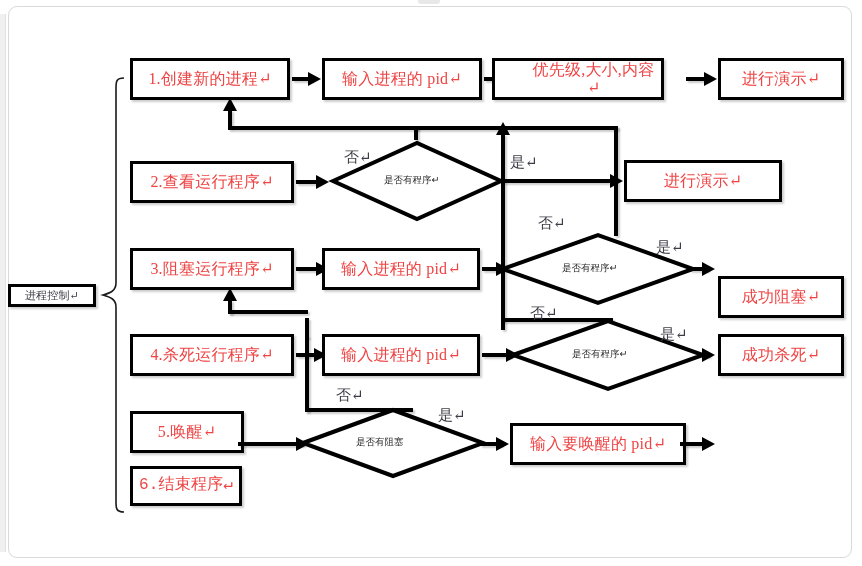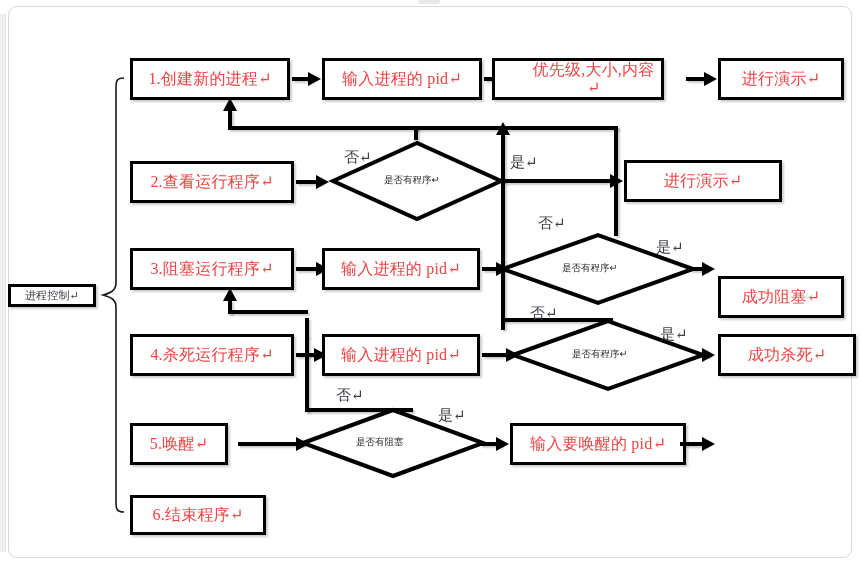--- a/index.html
+++ b/index.html
@@ -137,7 +137,7 @@
 
   <div class="ln lnh" style="left:700px;top:353px;width:10px;"></div>
   <div class="arrow ar" style="left:702px;top:348px;"></div>
-  <div class="node" style="left:718px;top:334px;width:138px;height:42px;">成功杀死↵</div>
+  <div class="node" style="left:718px;top:334px;width:126px;height:42px;">成功杀死↵</div>
 
   <div class="ln lnh" style="left:305px;top:408px;width:108px;"></div>
   <div class="ln lnv" style="left:305px;top:336px;height:76px;"></div>

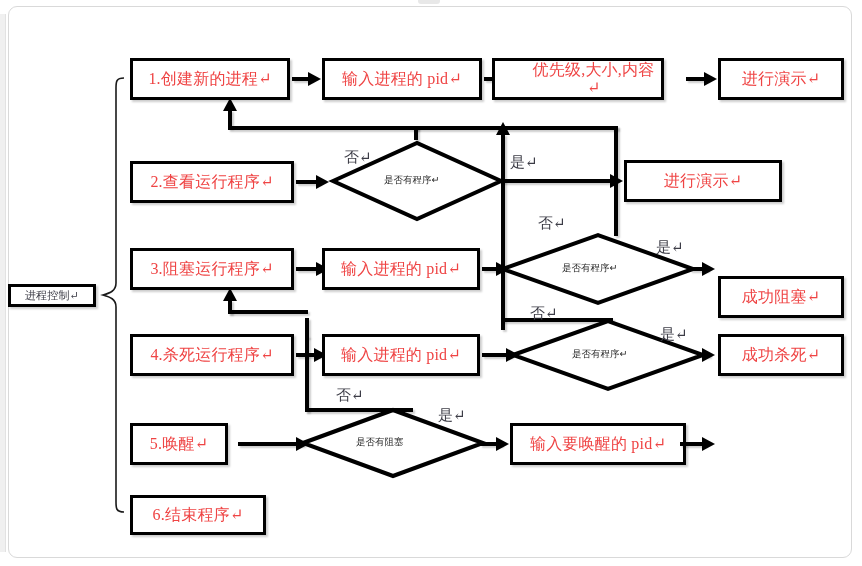--- a/index.html
+++ b/index.html
@@ -142,7 +142,7 @@
   <div class="ln lnh" style="left:305px;top:408px;width:108px;"></div>
   <div class="ln lnv" style="left:305px;top:336px;height:76px;"></div>
 
-  <div class="node" style="left:130px;top:423px;width:98px;height:42px;">5.唤醒↵</div>
+  <div class="node" style="left:130px;top:411px;width:114px;height:42px;">5.唤醒↵</div>
   <div class="ln lnh" style="left:238px;top:442px;width:66px;"></div>
   <div class="arrow ar" style="left:296px;top:437px;"></div>
 

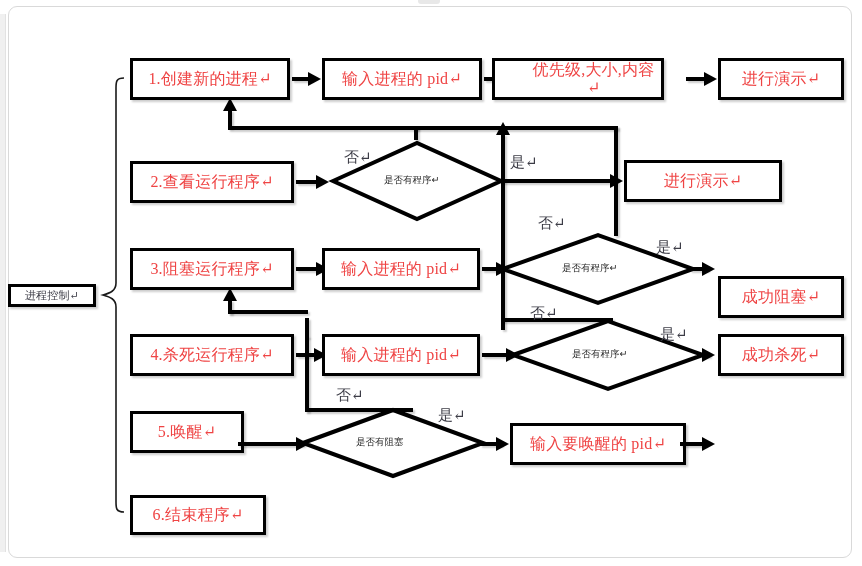--- a/index.html
+++ b/index.html
@@ -163,7 +163,7 @@
   <div class="arrow ar" style="left:702px;top:437px;"></div>
 
 
-  <div class="node" style="left:130px;top:495px;width:136px;height:40px;">6.结束程序↵</div>
+  <div class="node" style="left:130px;top:466px;width:112px;height:40px;font-family:Liberation Mono, monospace;">6.结束程序↵</div>
 
 </div>
 

